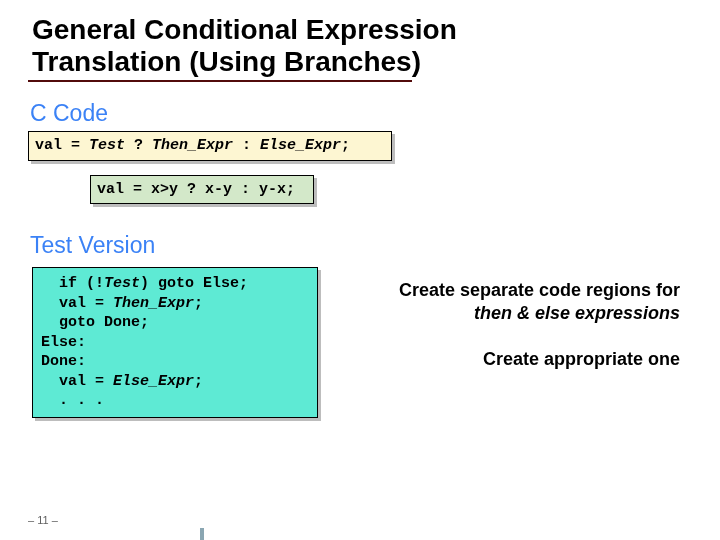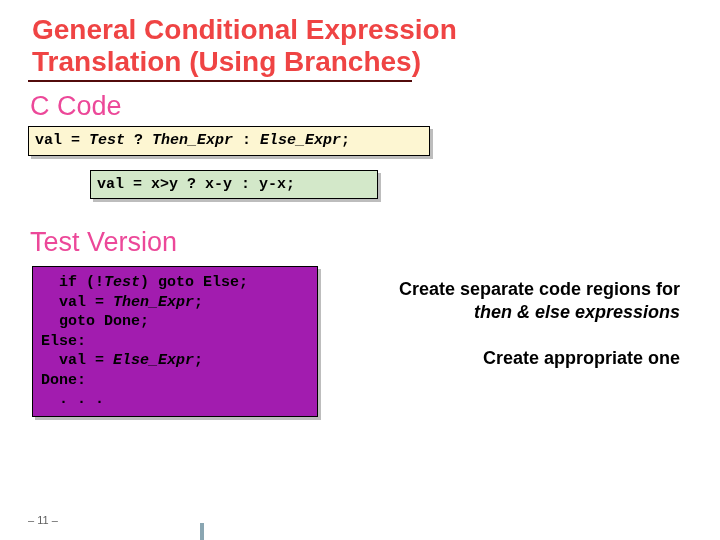--- a/index.html
+++ b/index.html
@@ -15,7 +15,7 @@
   .slide-title {
     font-size: 28px;
     font-weight: bold;
-    color: #ef4444;
+    color: #000000;
     line-height: 1.15;
     margin: 4px 0 6px 4px;
   }

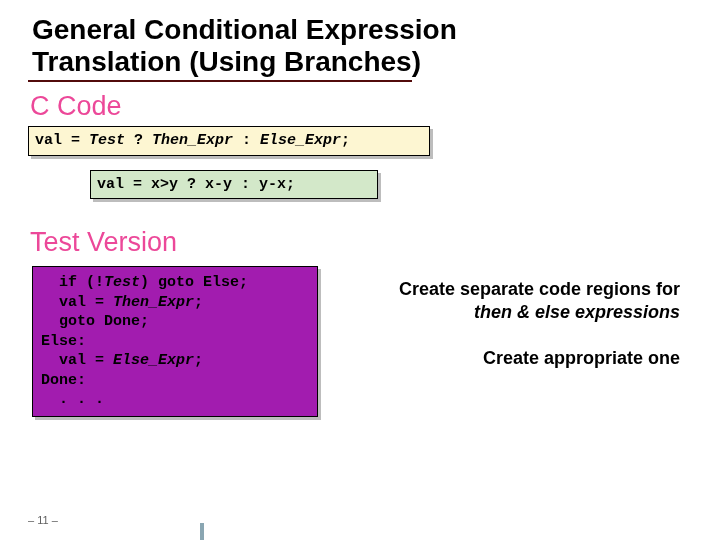--- a/index.html
+++ b/index.html
@@ -28,9 +28,9 @@
     background: #520b0b;
   }
   .section-label {
-    font-size: 27px;
-    color: #ec4899;
-    margin: 13px 0 4px 2px;
+    font-size: 23px;
+    color: #3b82f6;
+    margin: 22px 0 4px 2px;
   }
   .codebox {
     border: 1px solid #000;

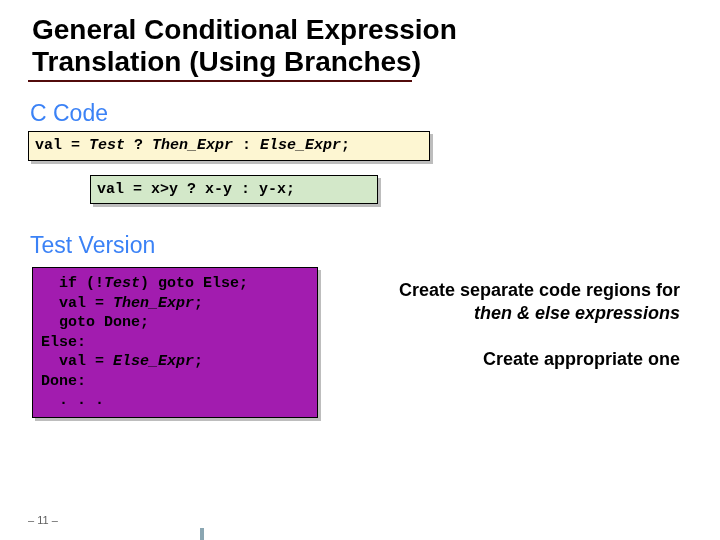--- a/index.html
+++ b/index.html
@@ -43,7 +43,7 @@
   }
   .box1 {
     background: #fdf6d2;
-    width: 402px;
+    width: 364px;
   }
   .box2 {
     background: #d3e8c9;

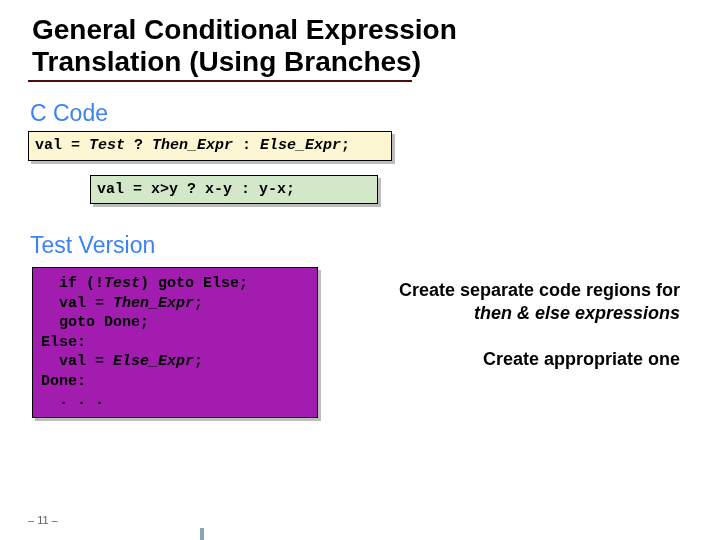--- a/index.html
+++ b/index.html
@@ -47,7 +47,7 @@
   }
   .box2 {
     background: #d3e8c9;
-    width: 288px;
+    width: 224px;
     margin: 14px 0 0 62px;
   }
   .box3 {

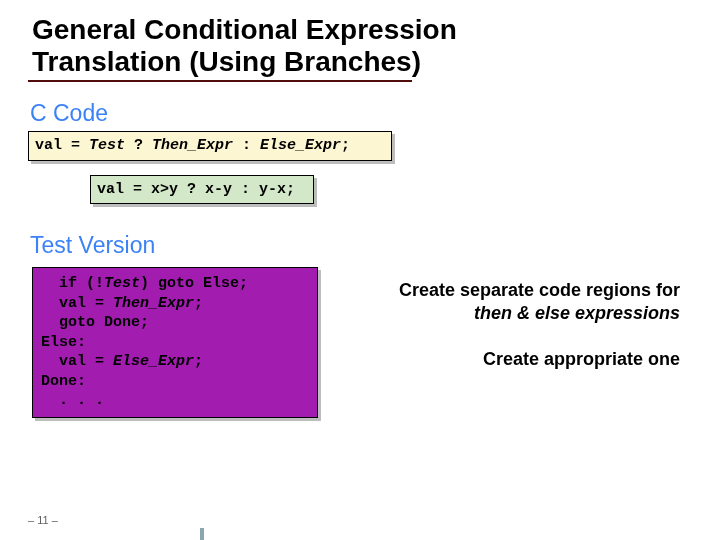--- a/index.html
+++ b/index.html
@@ -51,7 +51,7 @@
     margin: 14px 0 0 62px;
   }
   .box3 {
-    background: #a21caf;
+    background: #5eead4;
     width: 286px;
     margin: 4px 0 0 4px;
     padding: 6px 8px;

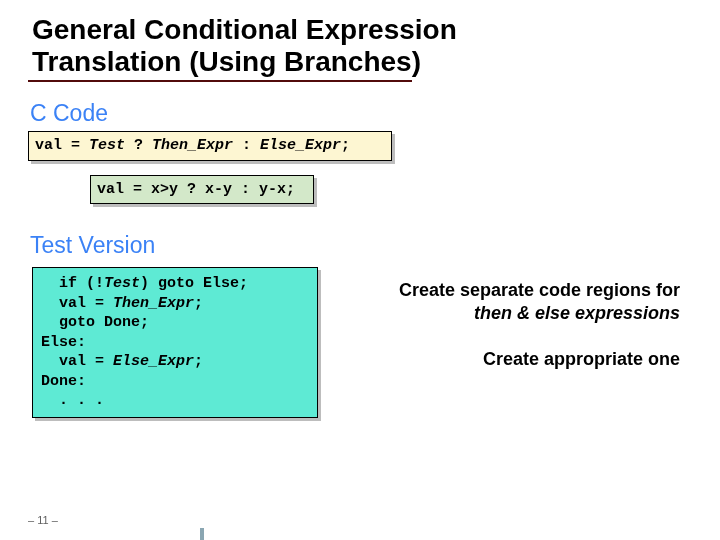--- a/index.html
+++ b/index.html
@@ -131,8 +131,8 @@
       <div><span style="white-space:pre">  val = </span><span class="code-ital">Then_Expr</span><span>;</span></div>
       <div style="white-space:pre">  goto Done;</div>
       <div style="white-space:pre">Else:</div>
+      <div style="white-space:pre">Done:</div>
       <div><span style="white-space:pre">  val = </span><span class="code-ital">Else_Expr</span><span>;</span></div>
-      <div style="white-space:pre">Done:</div>
       <div style="white-space:pre">  . . .</div>
     </div>
 

